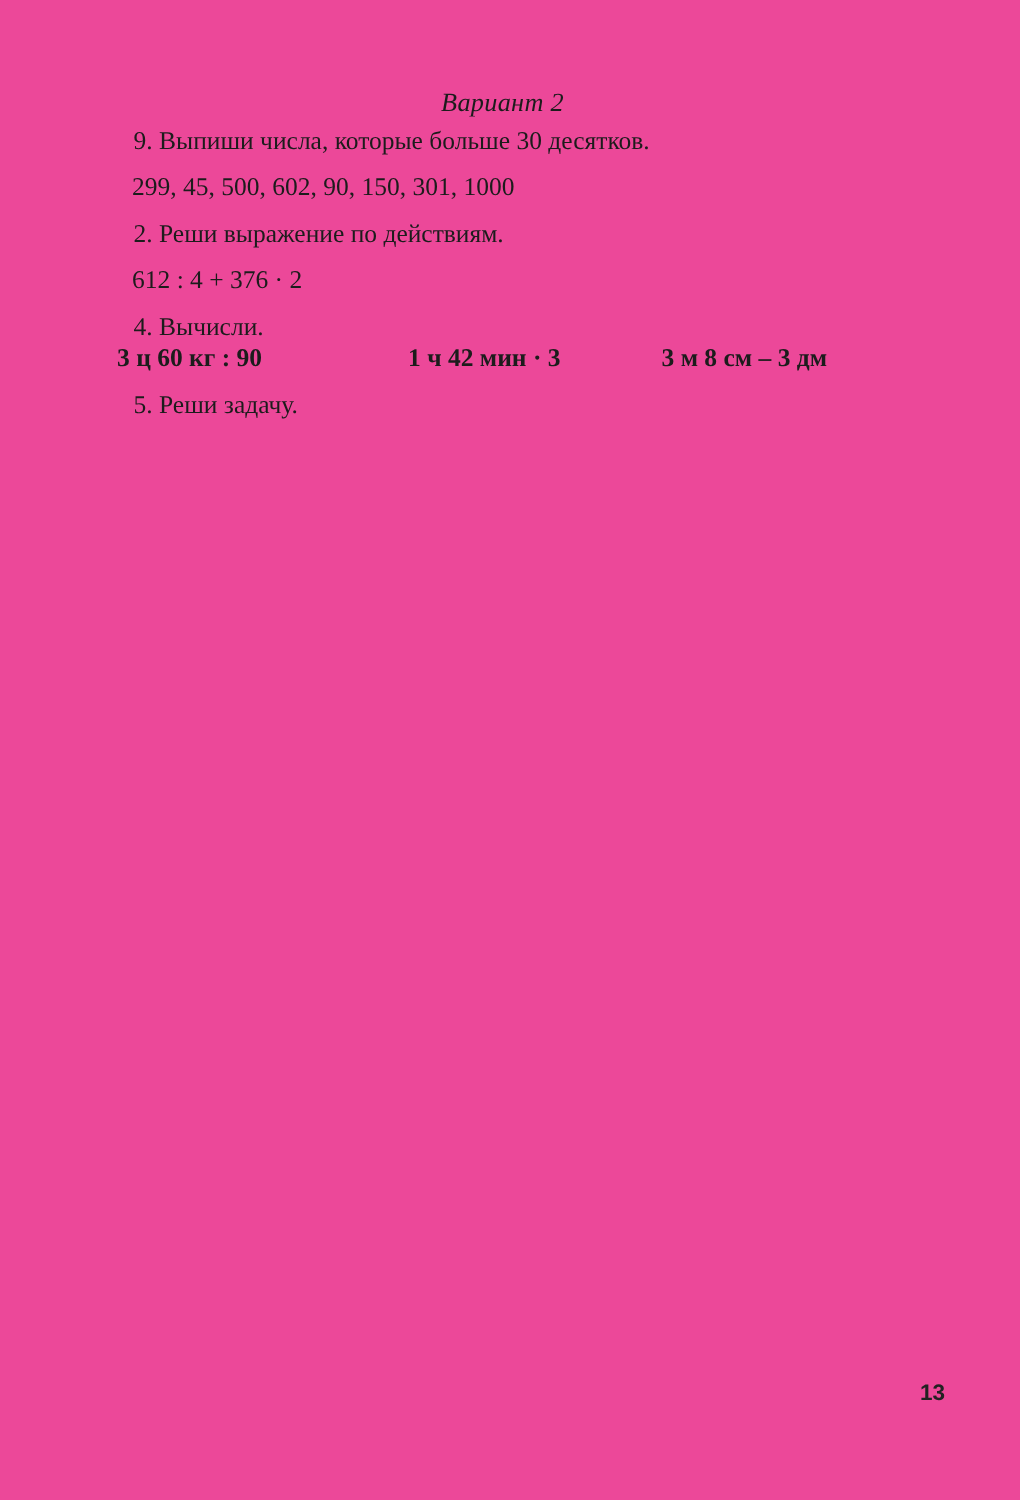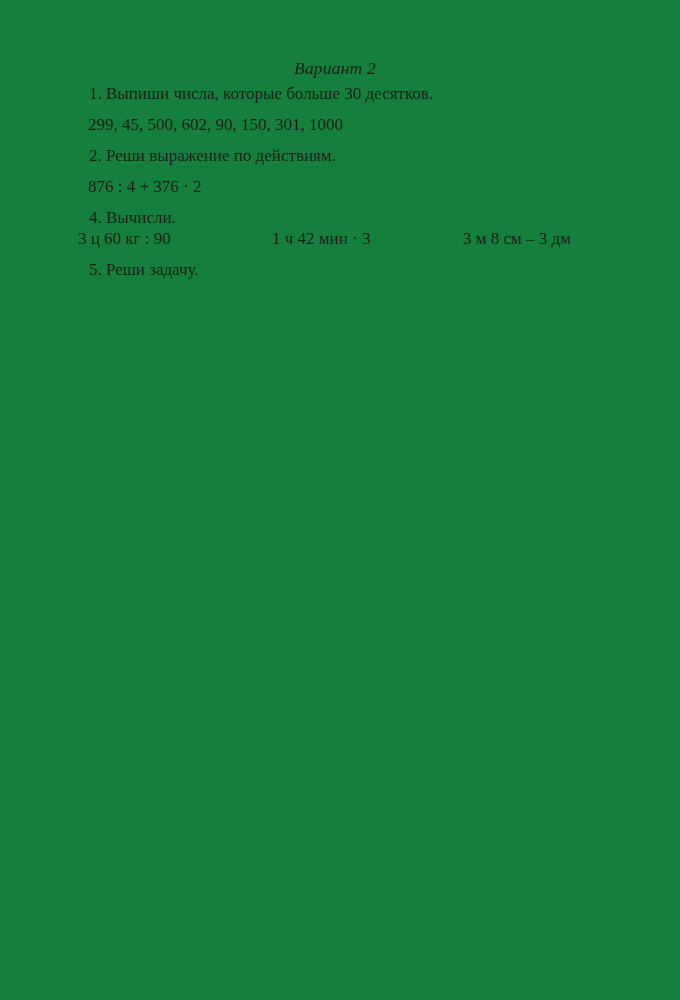--- a/index.html
+++ b/index.html
@@ -20,7 +20,7 @@
   .page {
     position: absolute;
     inset: 0;
-    background: #15803d;
+    background: #ec4899;
   }
 
   .content {

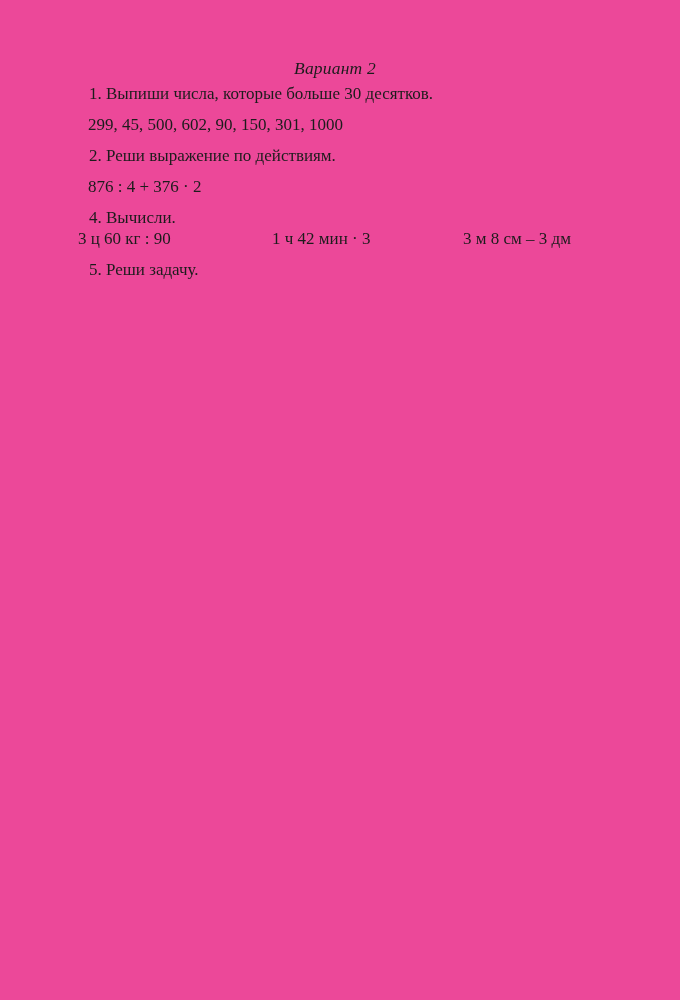--- a/index.html
+++ b/index.html
@@ -112,7 +112,7 @@
     <div class="variant-title">Вариант 2</div>
 
     <div class="task">
-      <div class="task-heading">1. Выпиши числа, которые больше 30 десятков.</div>
+      <div class="task-heading">9. Выпиши числа, которые больше 30 десятков.</div>
       <div class="task-line">299, 45, 500, 602, 90, 150, 301, 1000</div>
     </div>
 

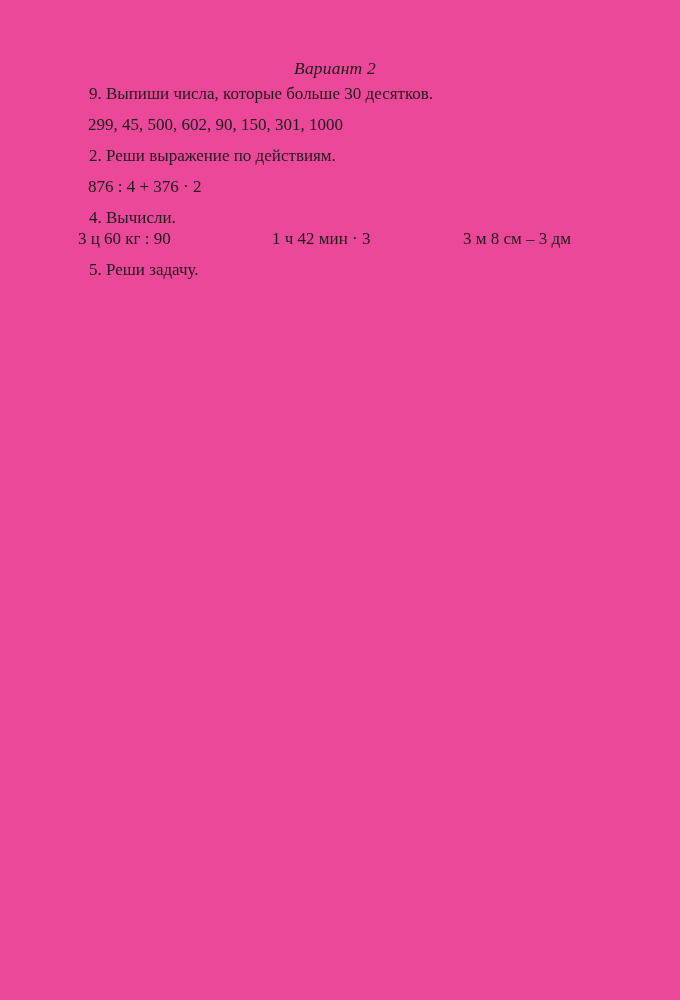--- a/index.html
+++ b/index.html
@@ -118,7 +118,7 @@
 
     <div class="task">
       <div class="task-heading">2. Реши выражение по действиям.</div>
-      <div class="task-line">876 : 4 + 376 · 2</div>
+      <div class="task-line">612 : 4 + 376 · 2</div>
     </div>
 
     <div class="task">

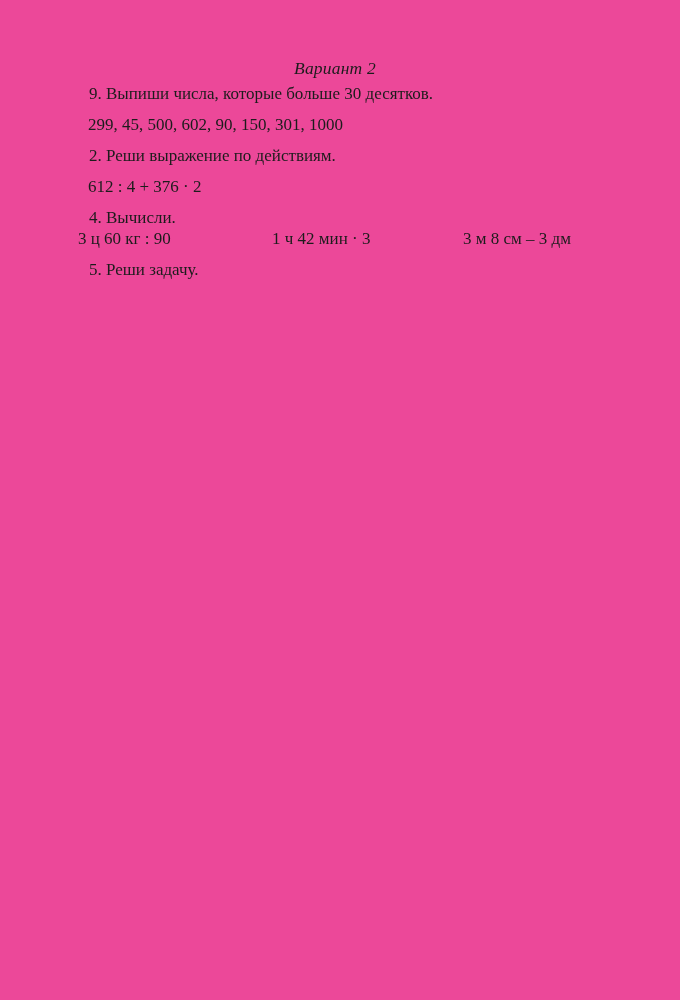--- a/index.html
+++ b/index.html
@@ -85,6 +85,7 @@
     position: absolute;
     top: 0;
     white-space: nowrap;
+    font-weight: bold;
   }
   .calc-col.c1 { left: 0px; }
   .calc-col.c2 { left: 194px; text-align: right; }

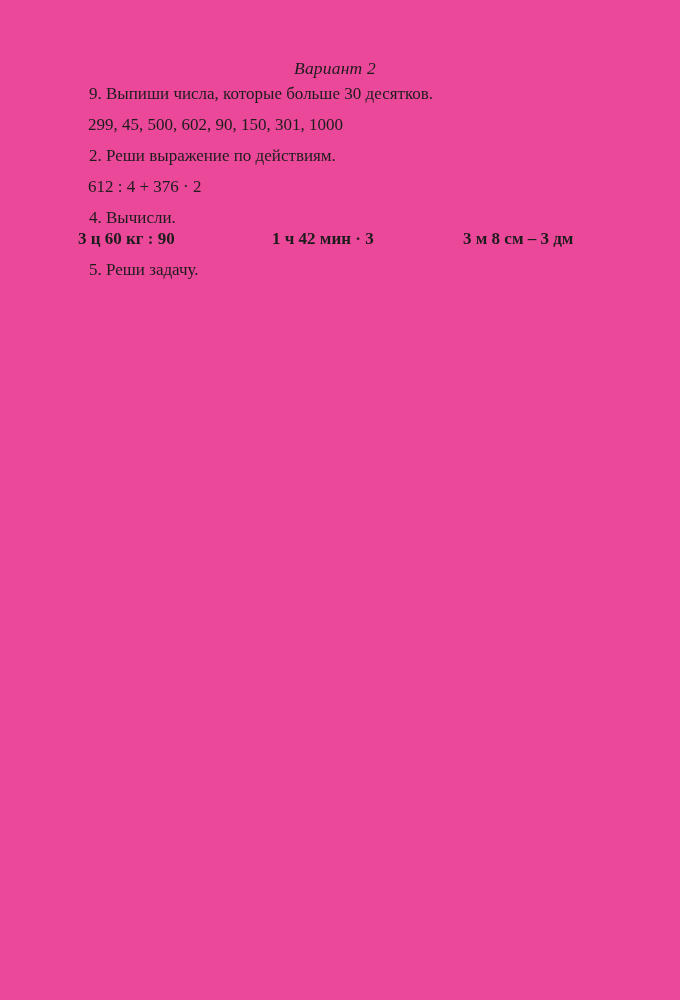--- a/index.html
+++ b/index.html
@@ -89,7 +89,7 @@
   }
   .calc-col.c1 { left: 0px; }
   .calc-col.c2 { left: 194px; text-align: right; }
-  .calc-col.c3 { left: 385px; }
+  .calc-col.c3 { left: 363px; }
 
   .page-number {
     position: absolute;

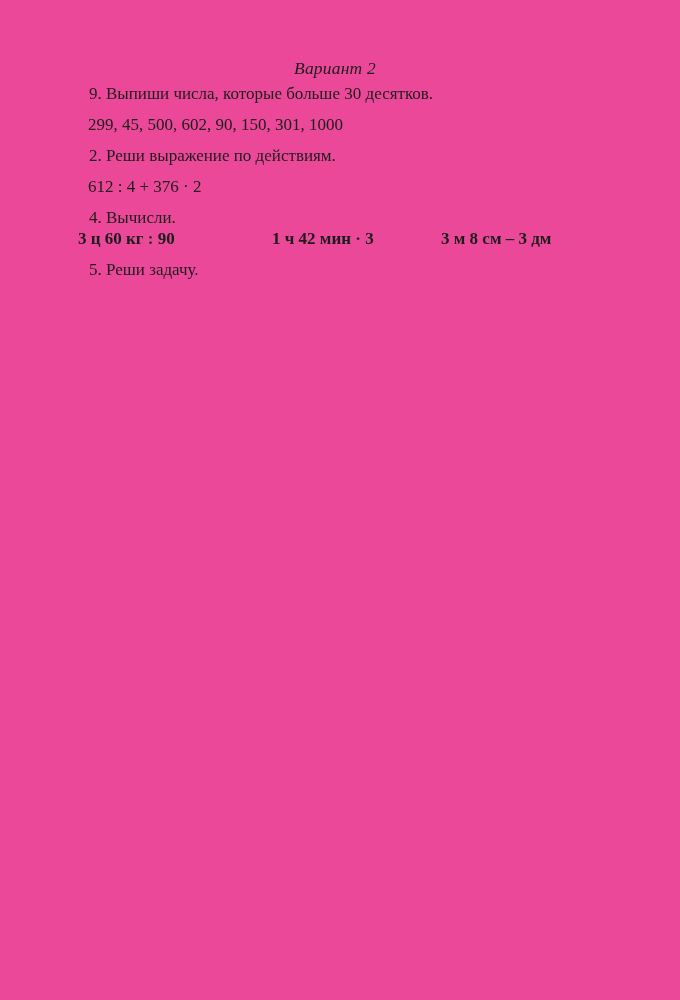--- a/index.html
+++ b/index.html
@@ -138,6 +138,7 @@
       <div class="task-heading">5. Реши задачу.</div>
     </div>
 
+    <div class="page-number">13</div>
 
   </div>
 </div>

